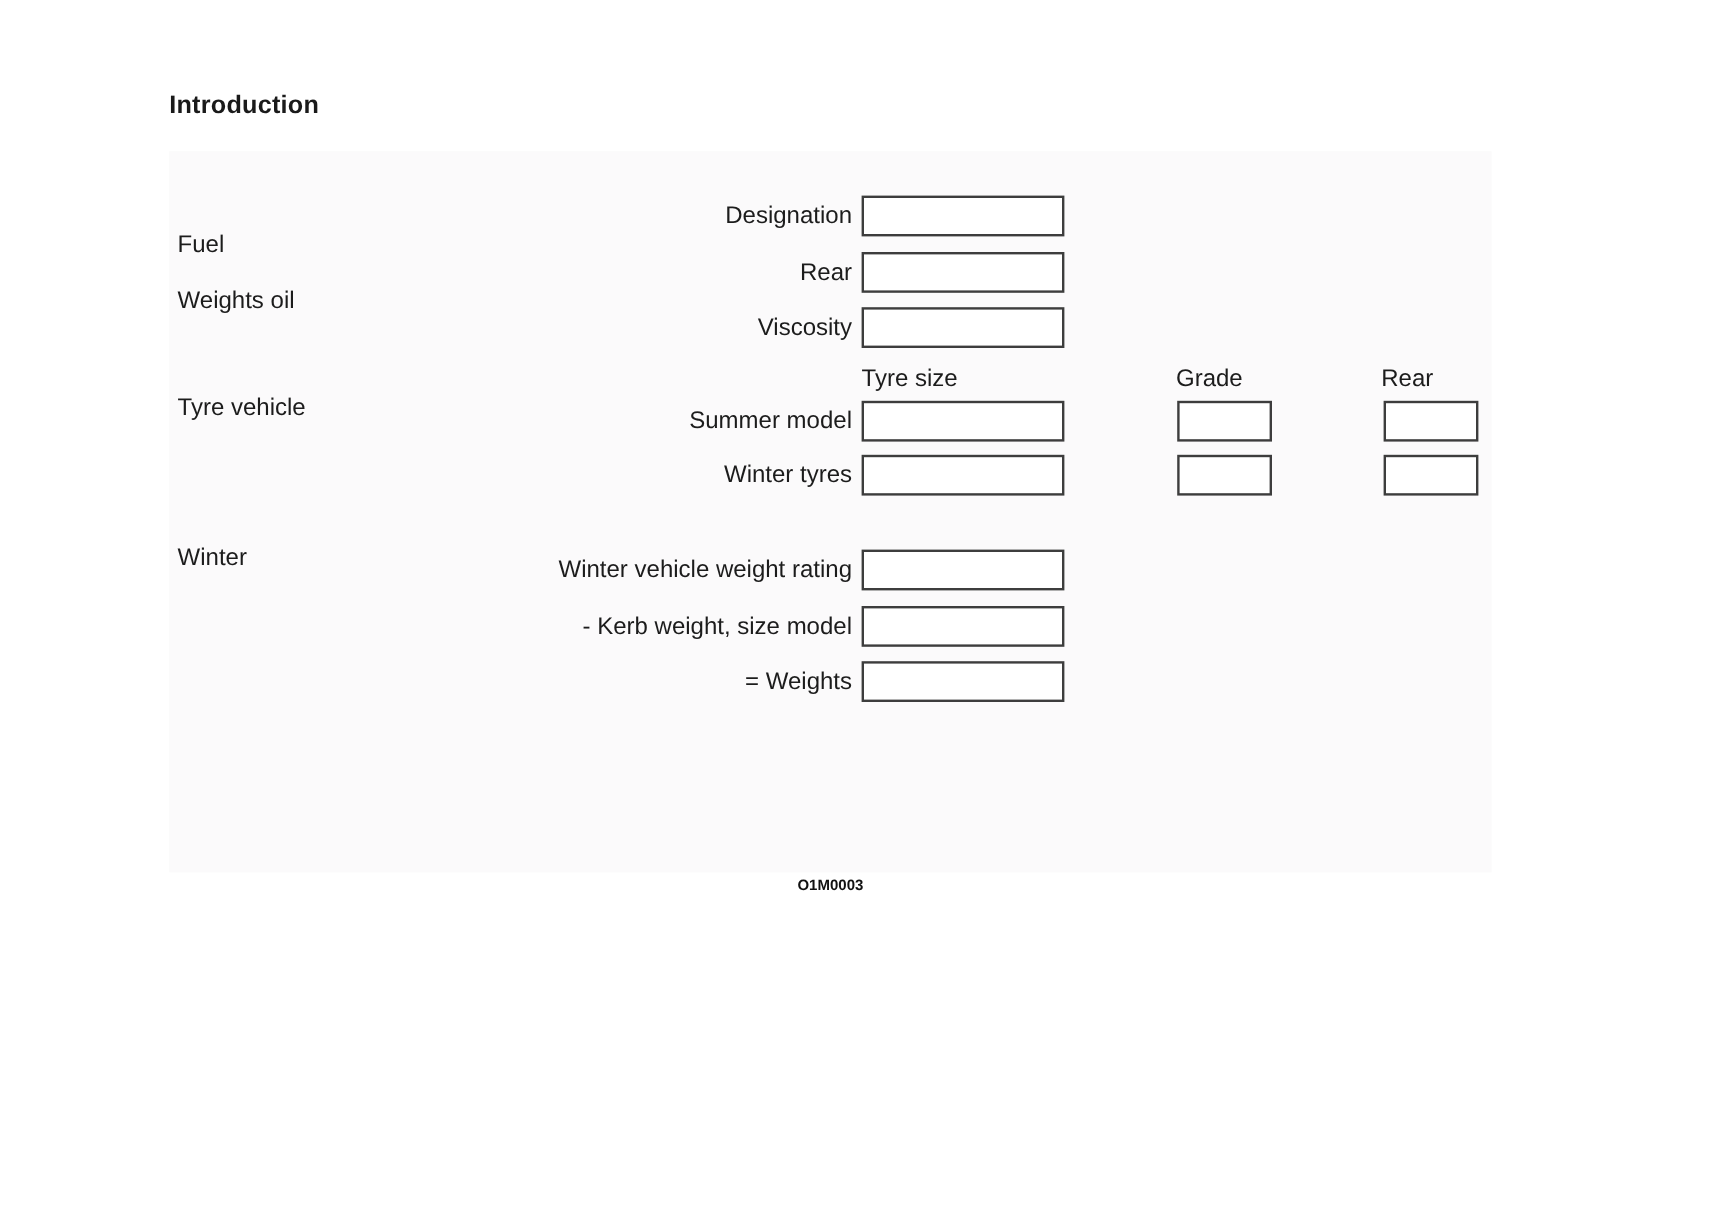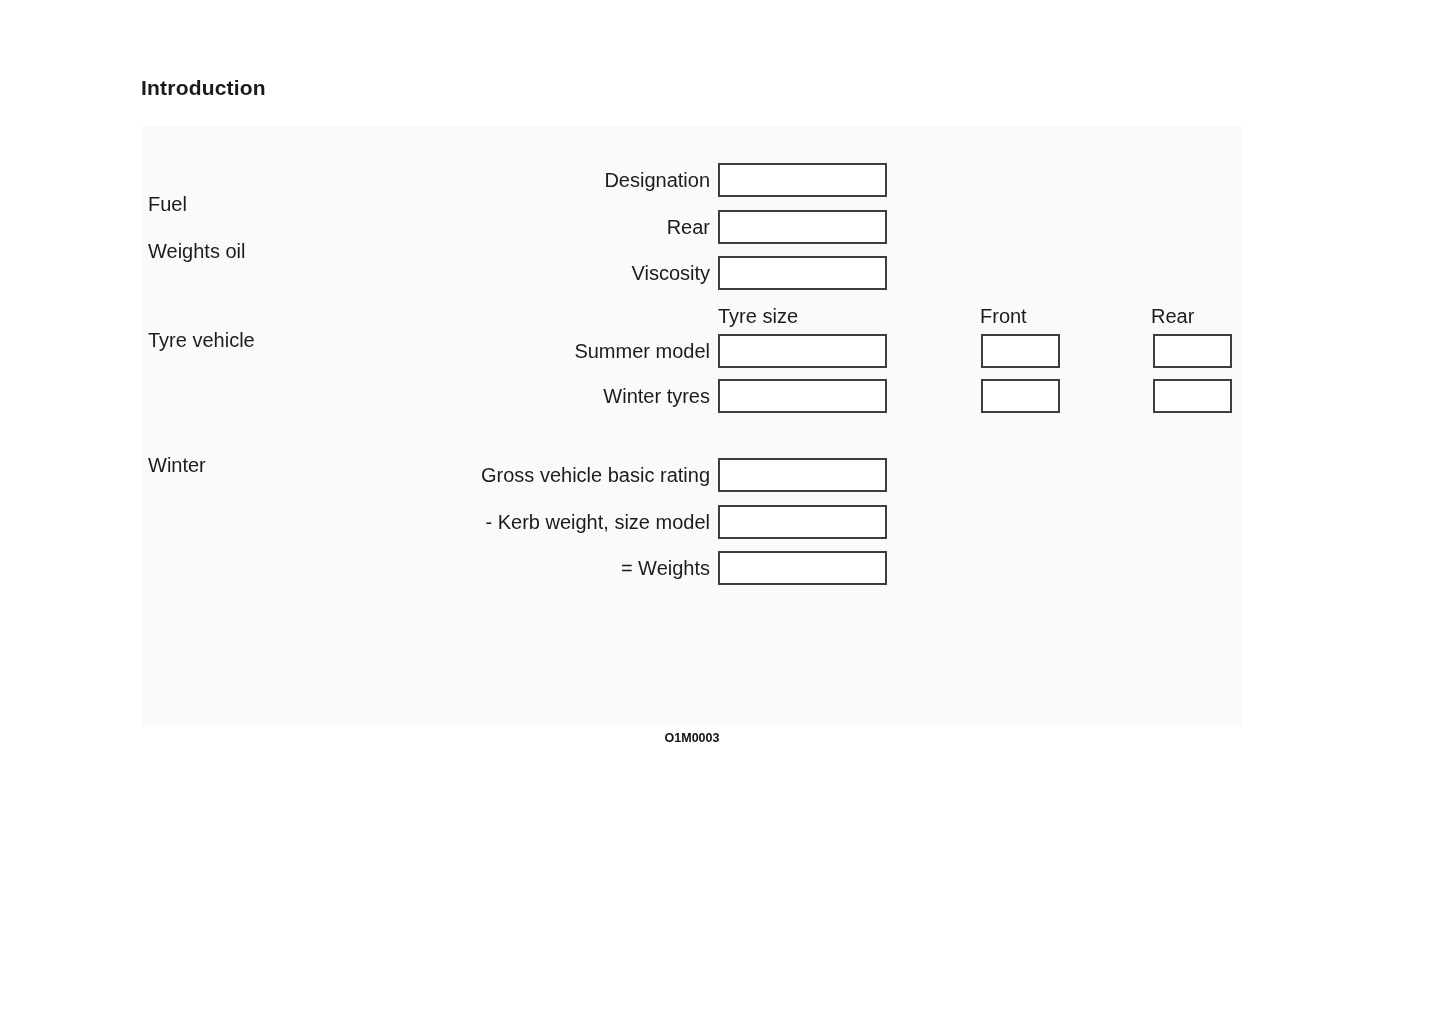--- a/index.html
+++ b/index.html
@@ -95,7 +95,7 @@
   <input type="text" class="box col-wide" style="top: 130px;" value="">
 
   <div class="lbl" style="left:577px; top:179px">Tyre size</div>
-  <div class="lbl" style="left:839px; top:179px">Front</div>
+  <div class="lbl" style="left:839px; top:179px">Grade</div>
   <div class="lbl" style="left:1010px; top:179px">Rear</div>
 
   <div class="lbl lbl-right" style="top:214px">Summer model</div>

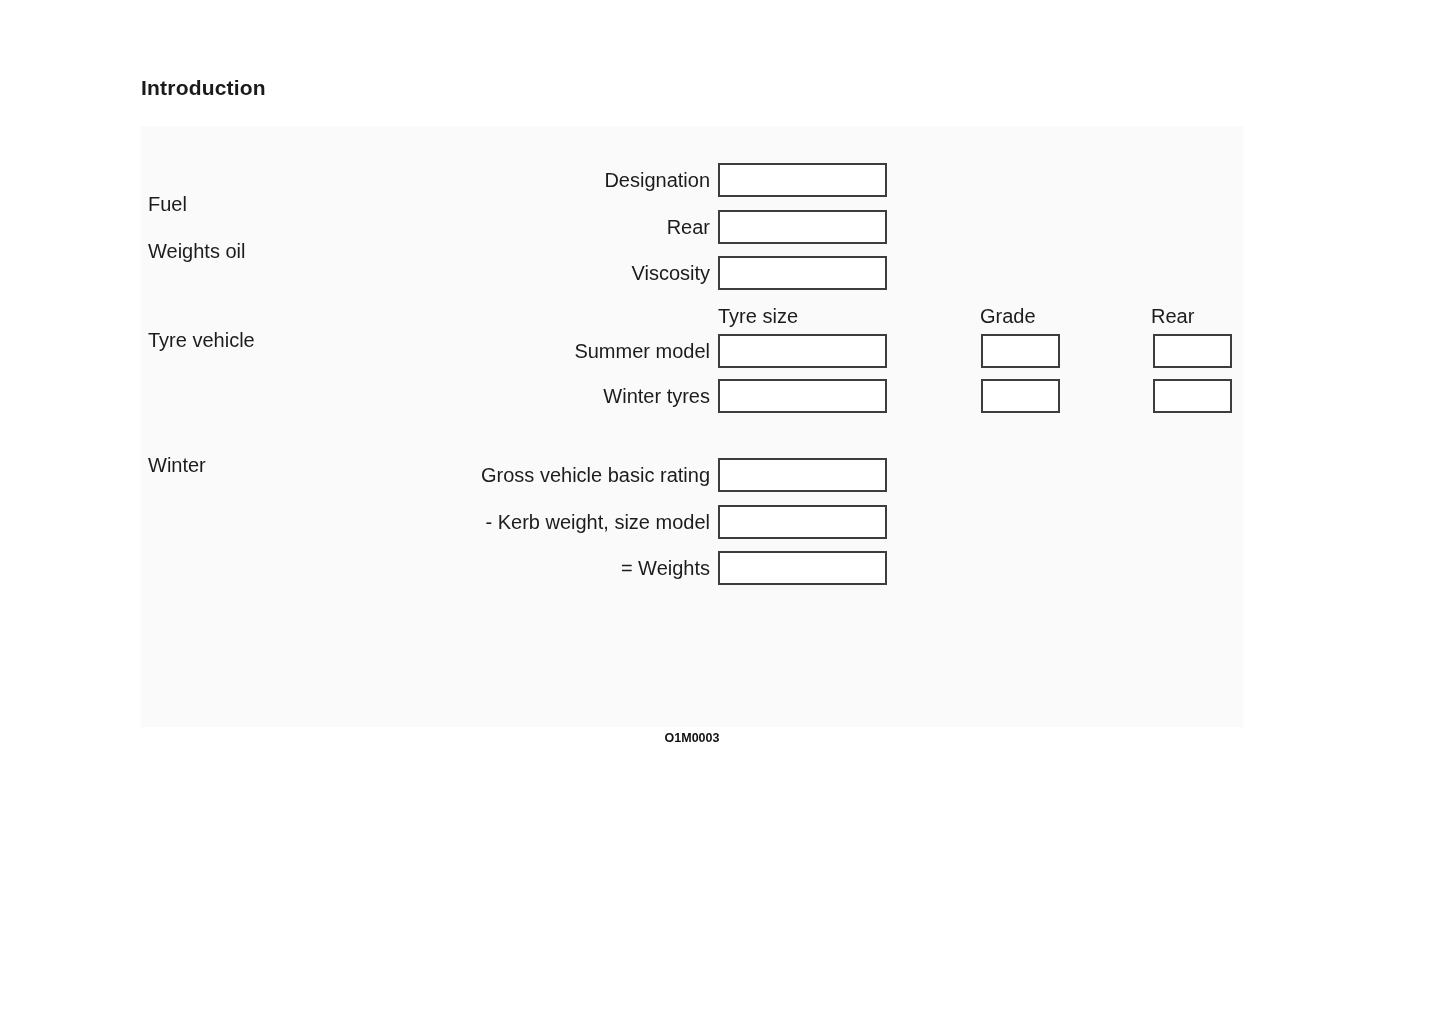--- a/index.html
+++ b/index.html
@@ -108,7 +108,7 @@
   <input type="text" class="box box-sm col-front" style="top: 253px;" value="">
   <input type="text" class="box box-sm col-rear" style="top: 253px;" value="">
 
-  <div class="lbl lbl-right" style="top:338px">Gross vehicle basic rating</div>
+  <div class="lbl lbl-right" style="top:338px">Winter vehicle weight rating</div>
   <input type="text" class="box col-wide" style="top: 332px;" value="">
 
   <div class="lbl lbl-right" style="top:385px">- Kerb weight, size model</div>

